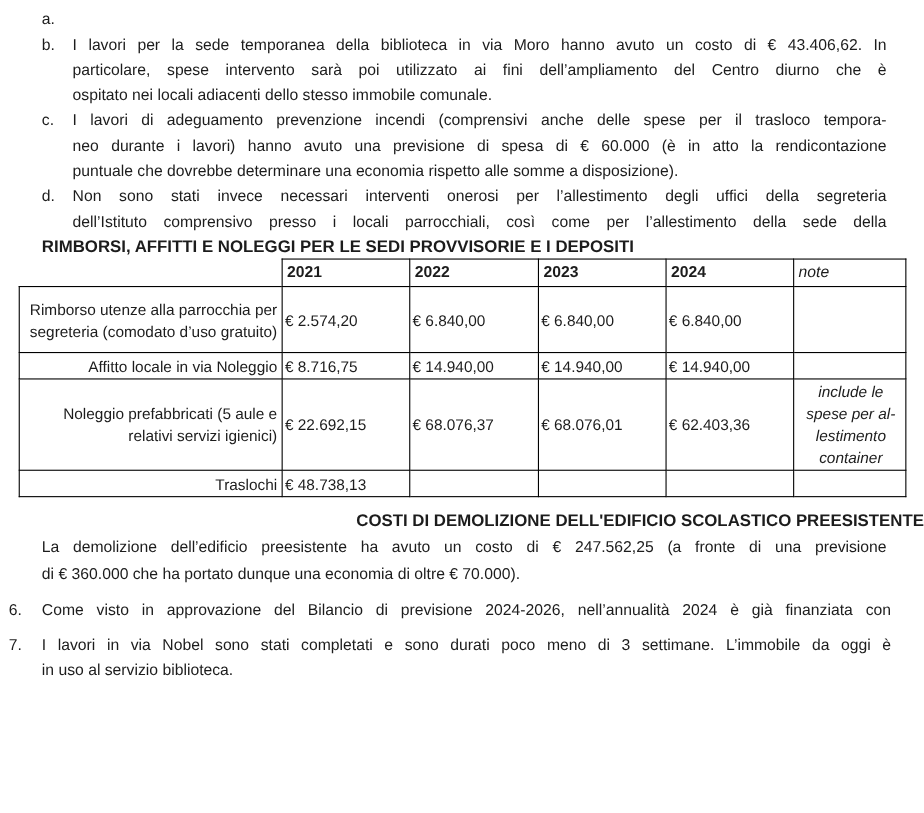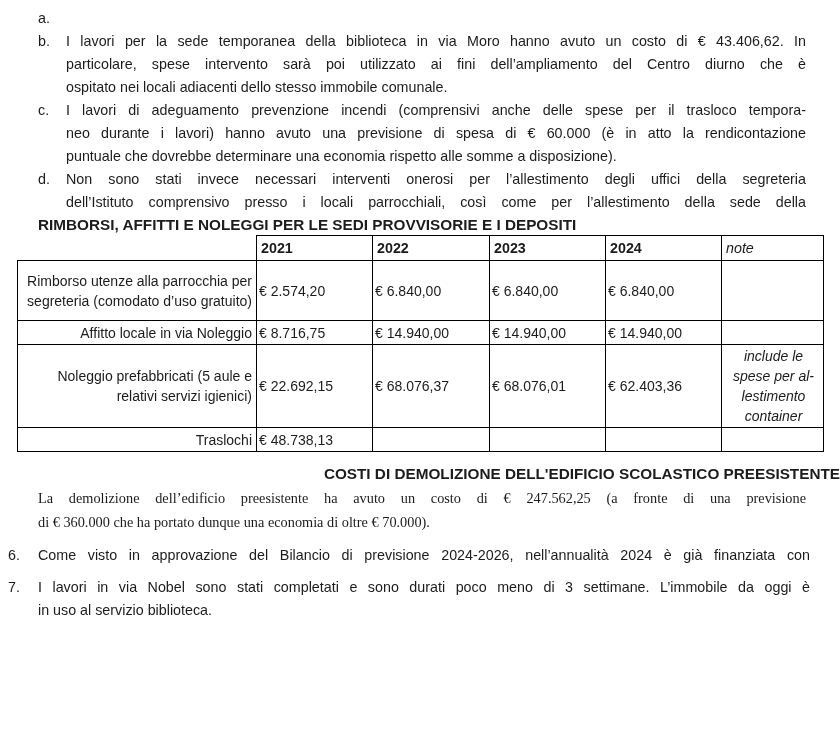--- a/index.html
+++ b/index.html
@@ -76,7 +76,6 @@
     width: 768px;
     font-size: 14.3px;
     line-height: 23.5px;
-    font-family: Liberation Serif, serif;
   }
 
   

